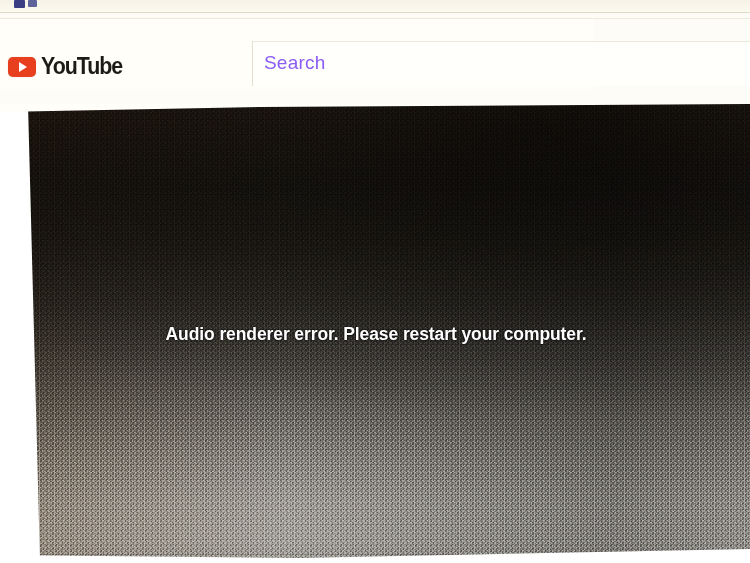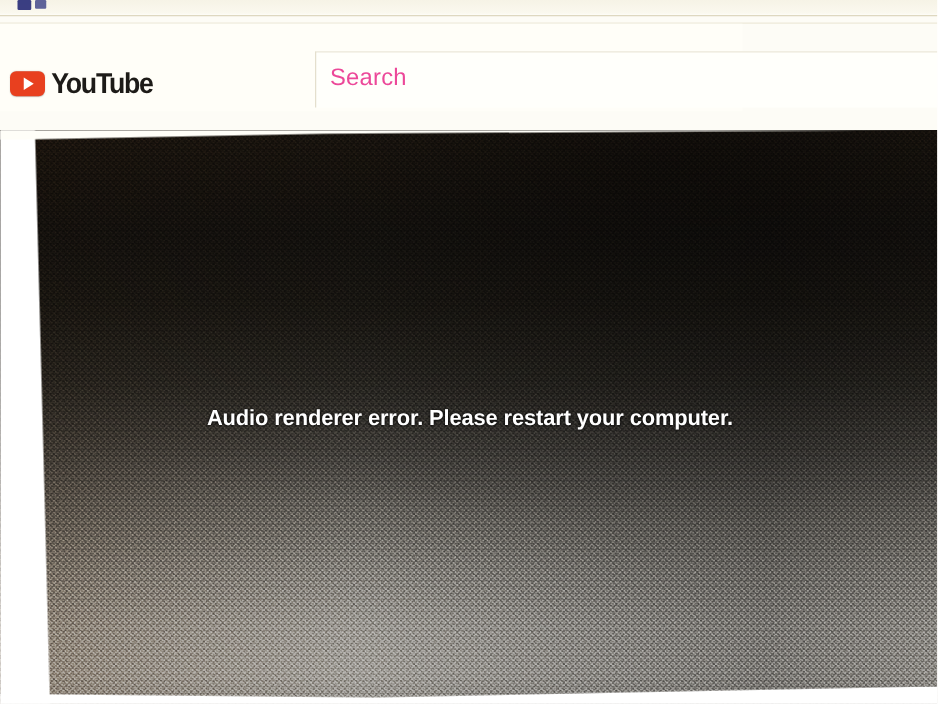--- a/index.html
+++ b/index.html
@@ -120,7 +120,7 @@
     top: 10px;
     font-family: "Liberation Sans", sans-serif;
     font-size: 19px;
-    color: #ec4899;
+    color: #8b5cf6;
     letter-spacing: .2px;
     filter: blur(0.3px);
   }

